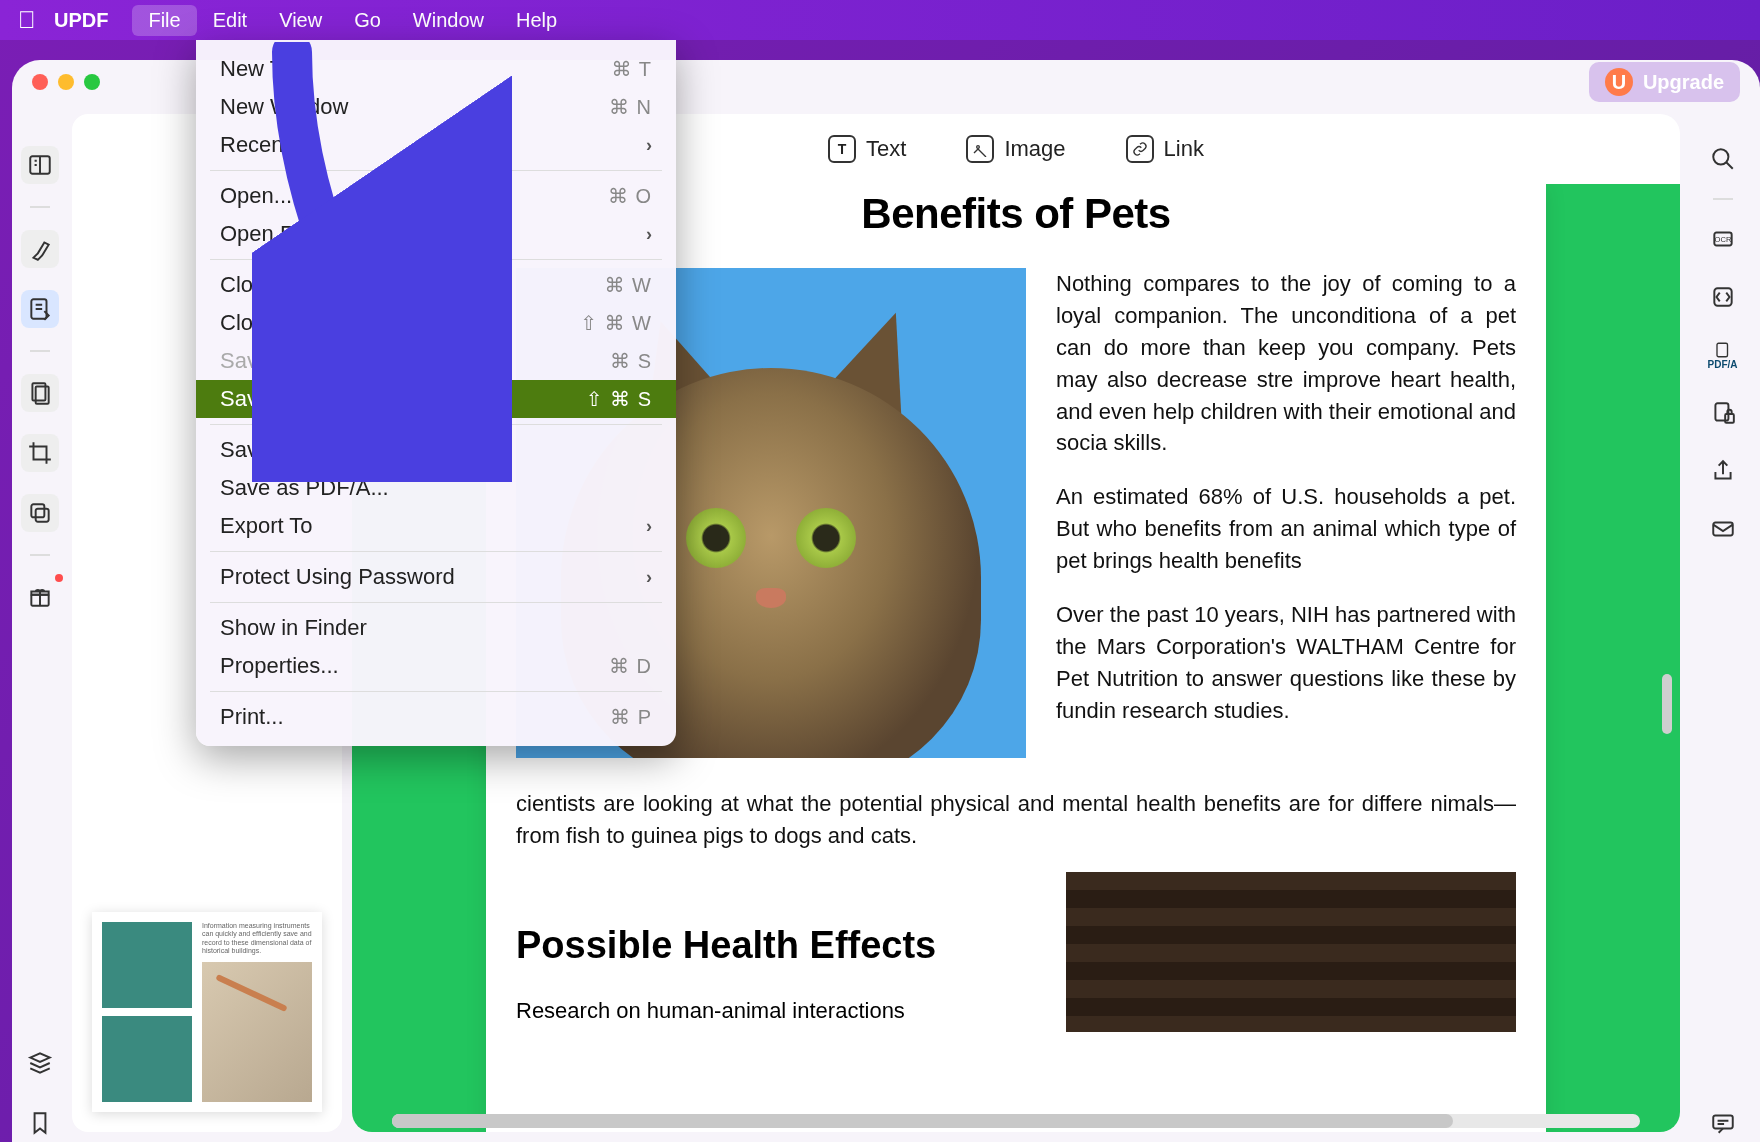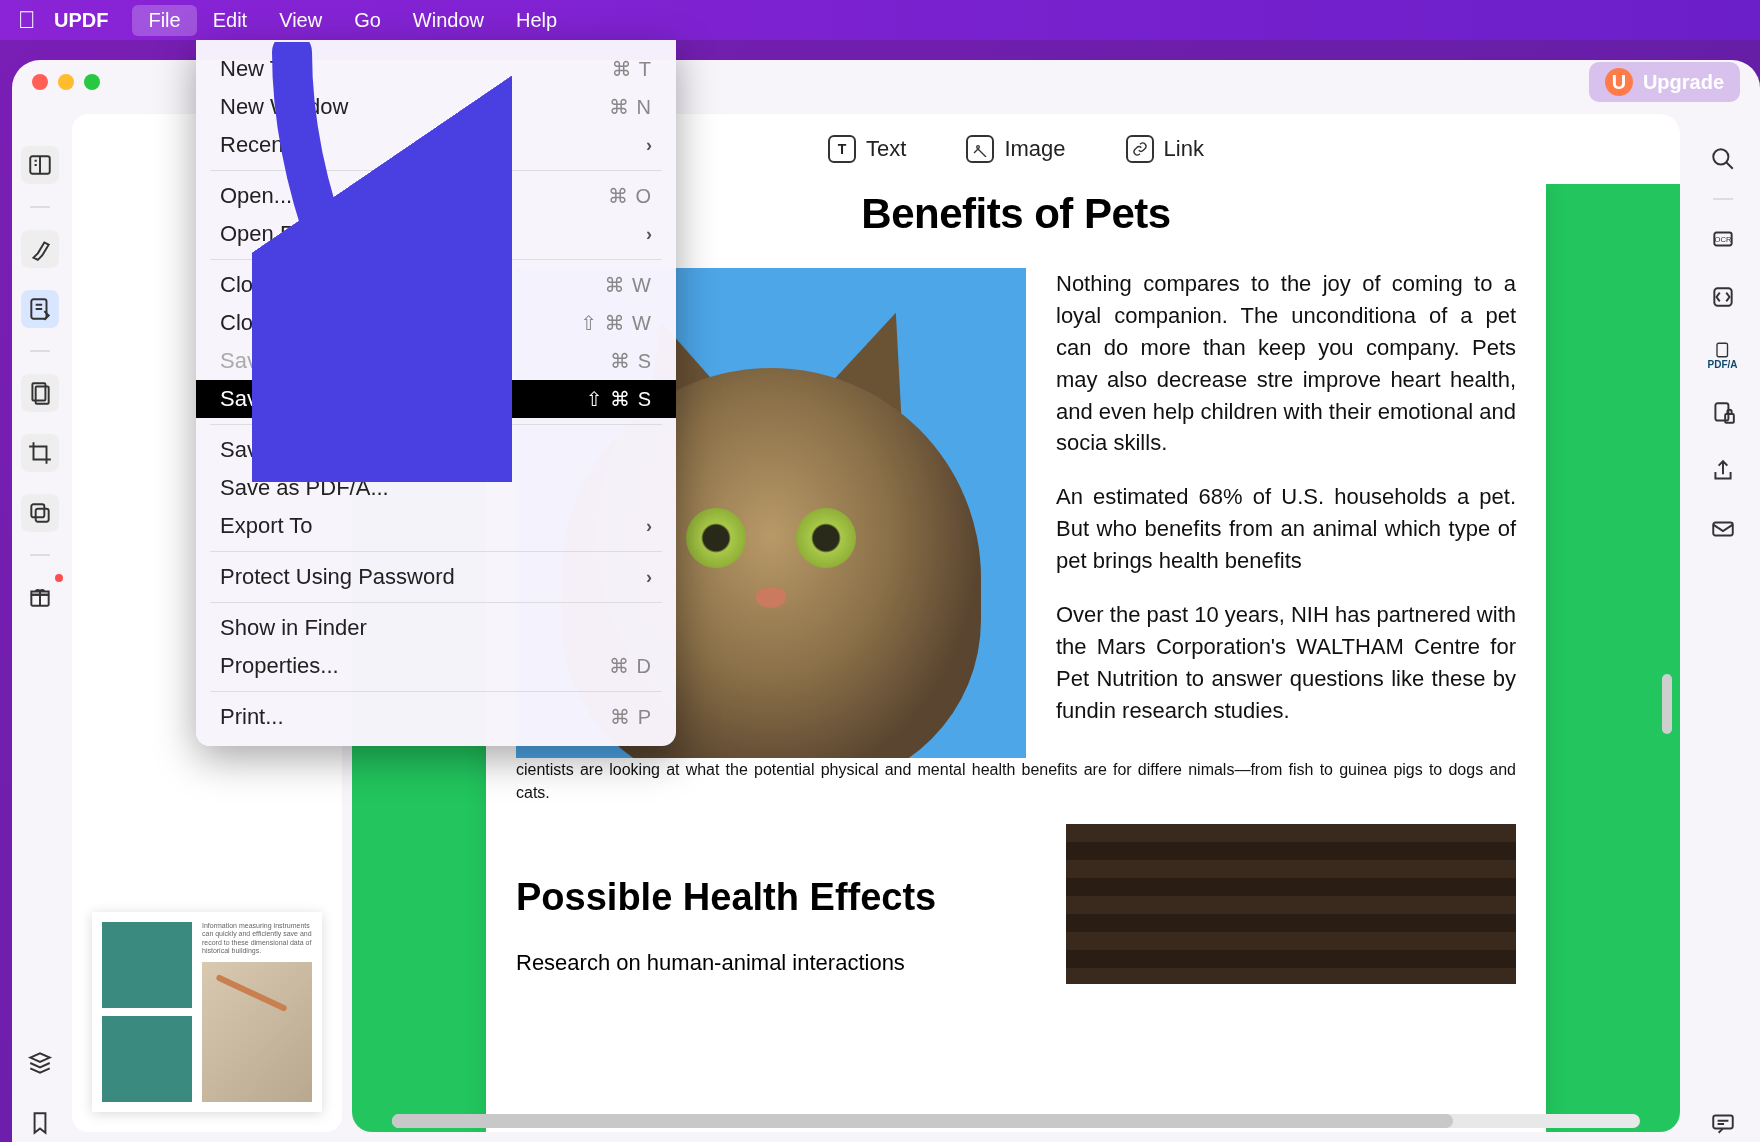--- a/index.html
+++ b/index.html
@@ -82,7 +82,7 @@
 .dropdown { position: absolute; left: 196px; top: 40px; width: 480px; background: rgba(248,244,252,0.98); border-radius: 0 0 14px 14px; box-shadow: 0 12px 40px rgba(0,0,0,0.35); padding: 10px 0; z-index: 100; }
 .dropdown .row { display: flex; align-items: center; padding: 6px 24px; font-size: 22px; color: #222; min-height: 38px; }
 .dropdown .row.disabled { color: #aaa; }
-.dropdown .row.highlight { background: #000000; color: #fff; }
+.dropdown .row.highlight { background: #4d7c0f; color: #fff; }
 .dropdown .row .short { margin-left: auto; color: #888; font-size: 20px; letter-spacing: 1px; }
 .dropdown .row.highlight .short { color: #fff; }
 .dropdown .row .chev { margin-left: auto; font-size: 18px; color: #555; font-weight: 700; }

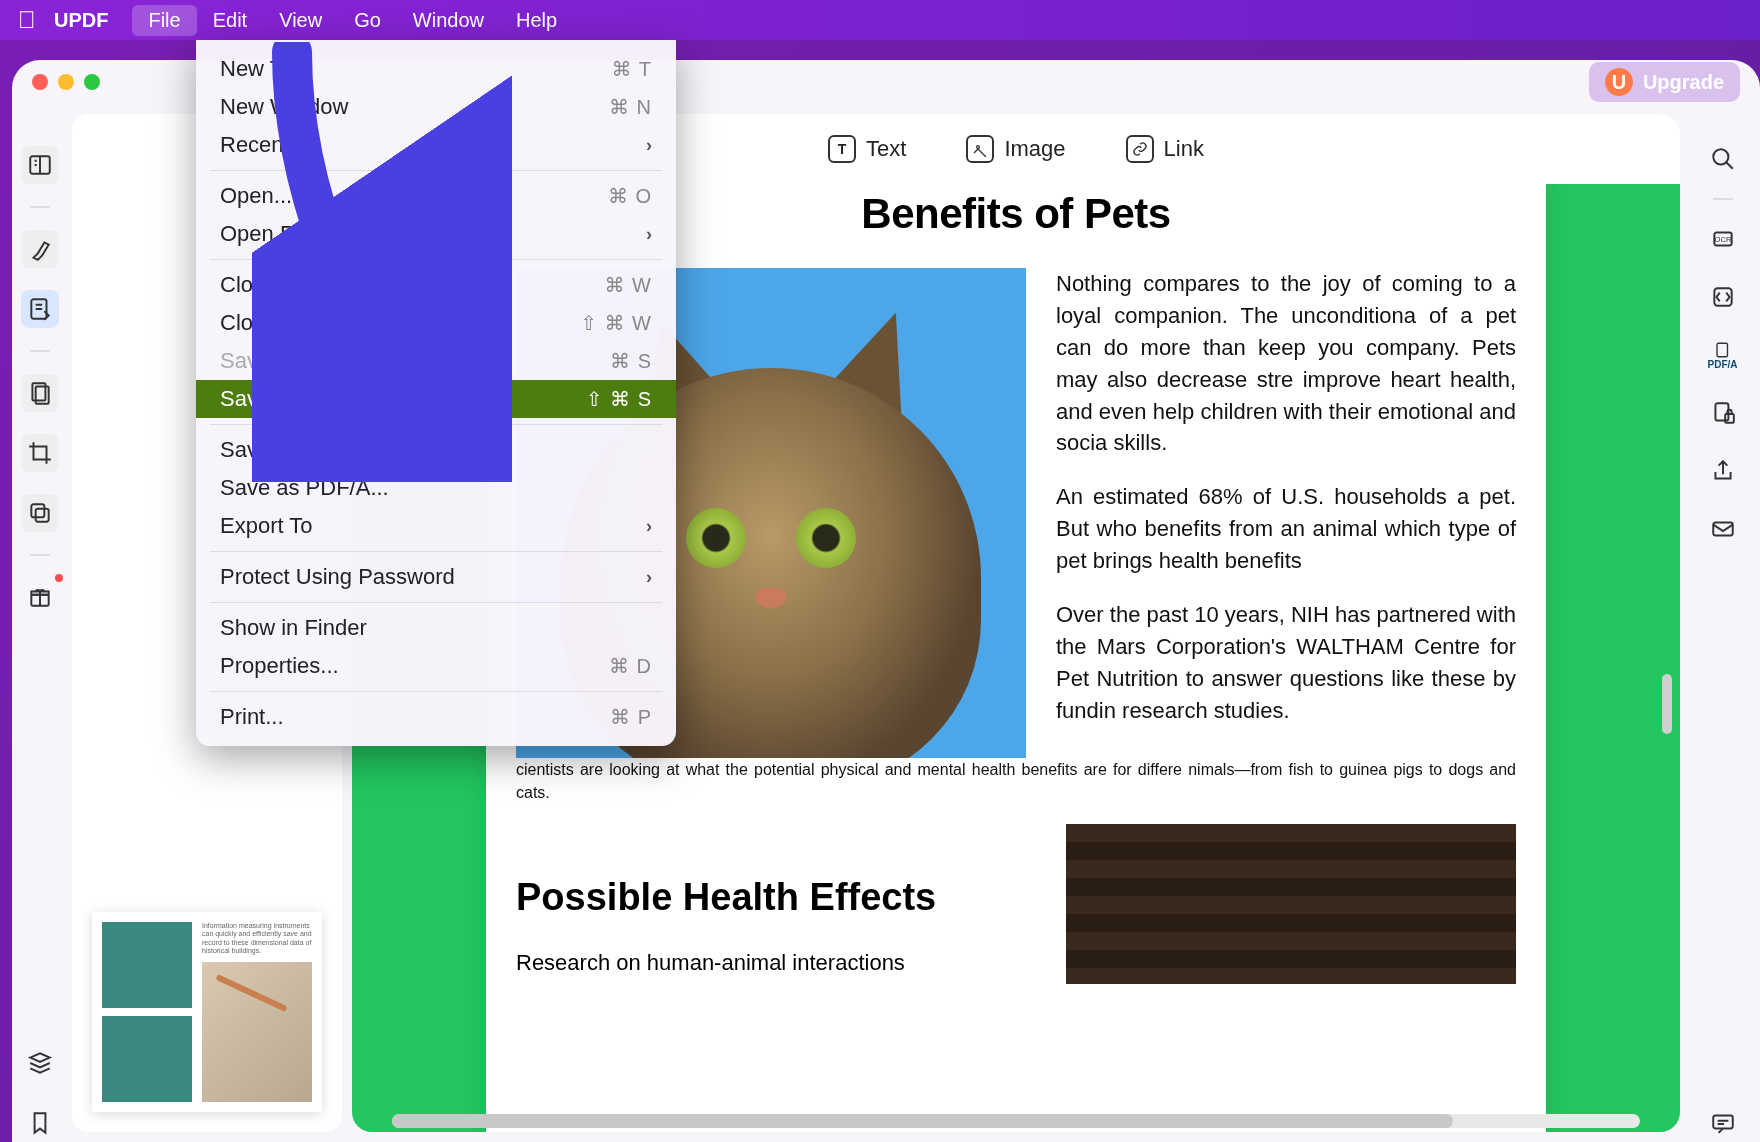--- a/index.html
+++ b/index.html
@@ -68,7 +68,7 @@
 
 .para { font-size: 22px; line-height: 1.45; color: #111; flex: 1; }
 .para p { margin-bottom: 22px; text-align: justify; }
-.fullpara { font-size: 16px; line-height: 1.45; color: #111; text-align: justify; }
+.fullpara { font-size: 22px; line-height: 1.45; color: #111; margin-top: 30px; text-align: justify; }
 .page h2 { font-size: 38px; font-weight: 800; margin-top: 40px; }
 .row2 { display: flex; gap: 30px; margin-top: 20px; align-items: center; }
 .row2 .leftp { flex: 1; font-size: 22px; line-height: 1.5; text-align: justify; }

